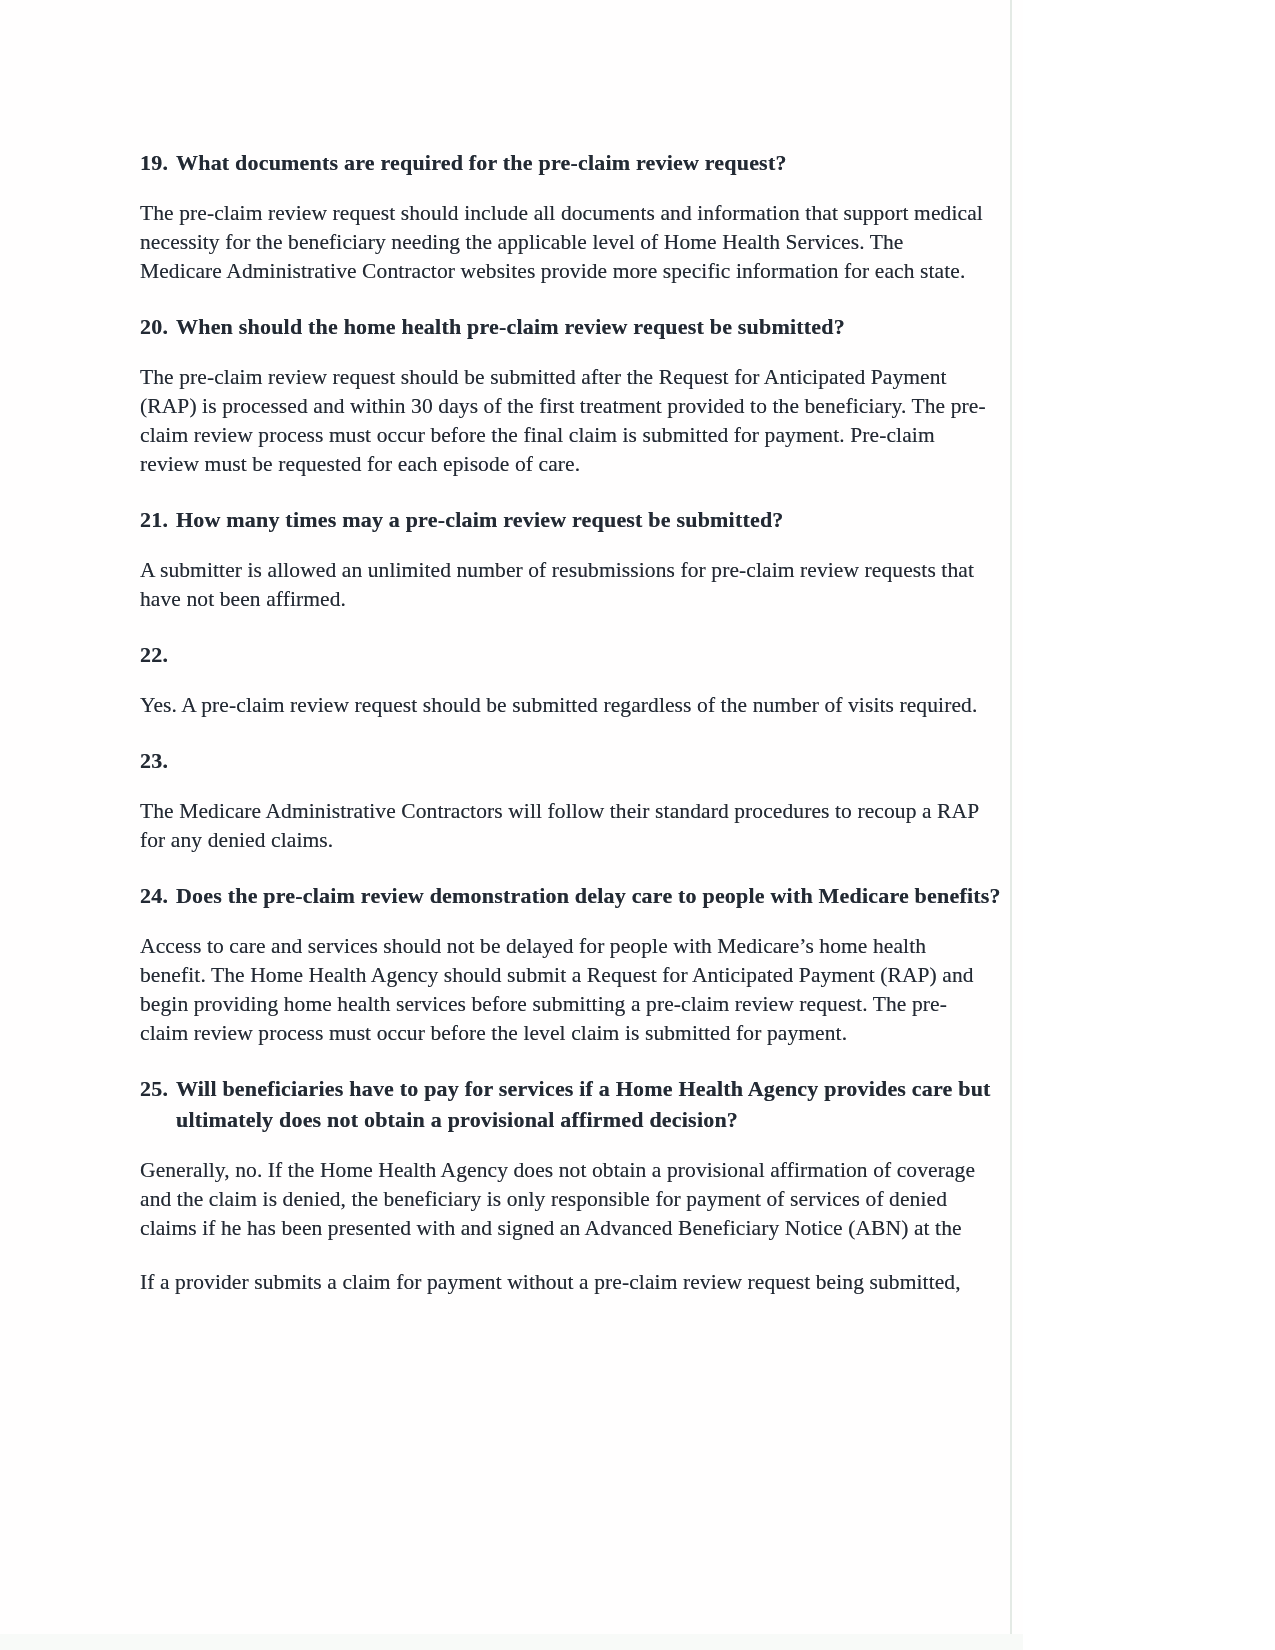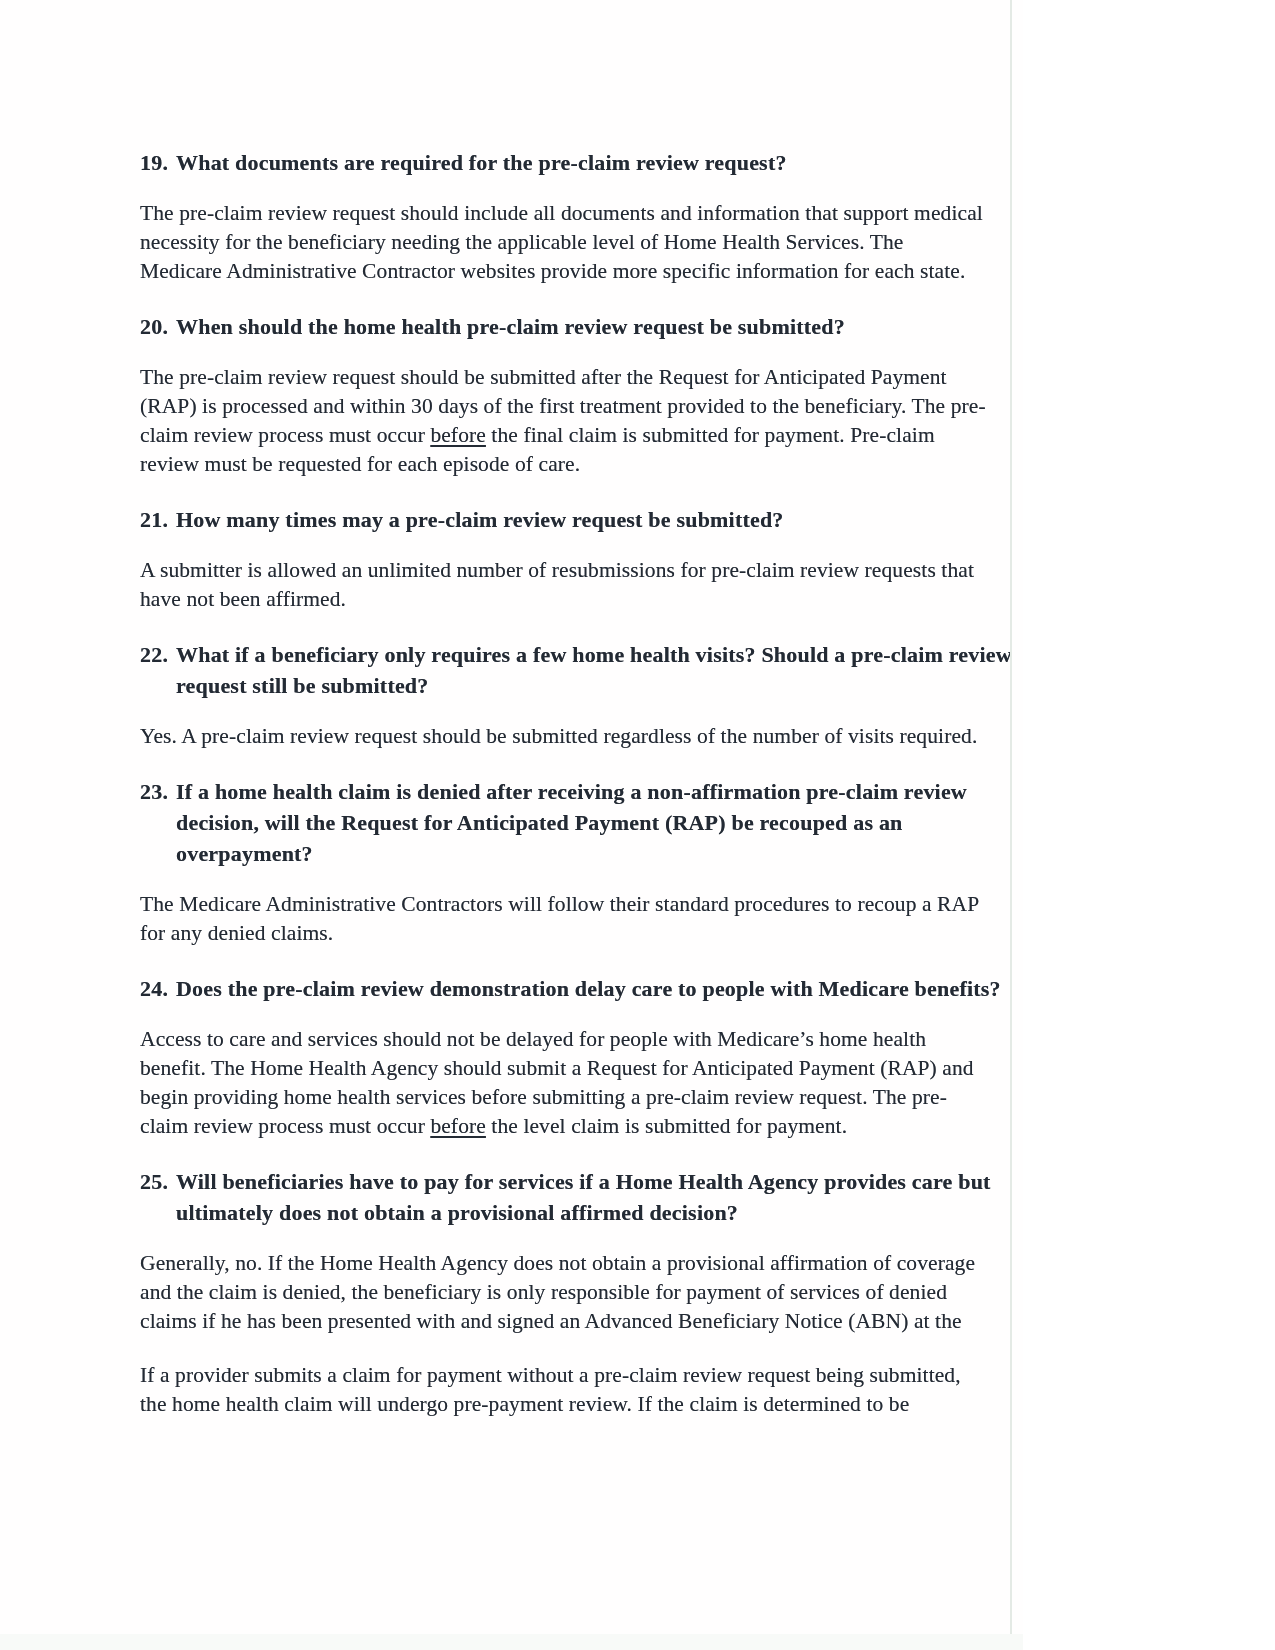--- a/index.html
+++ b/index.html
@@ -47,7 +47,6 @@
   }
   .t-line { white-space: nowrap; }
   .u {
-    text-decoration: underline;
     text-underline-offset: 3px;
   }
   .scan-edge {

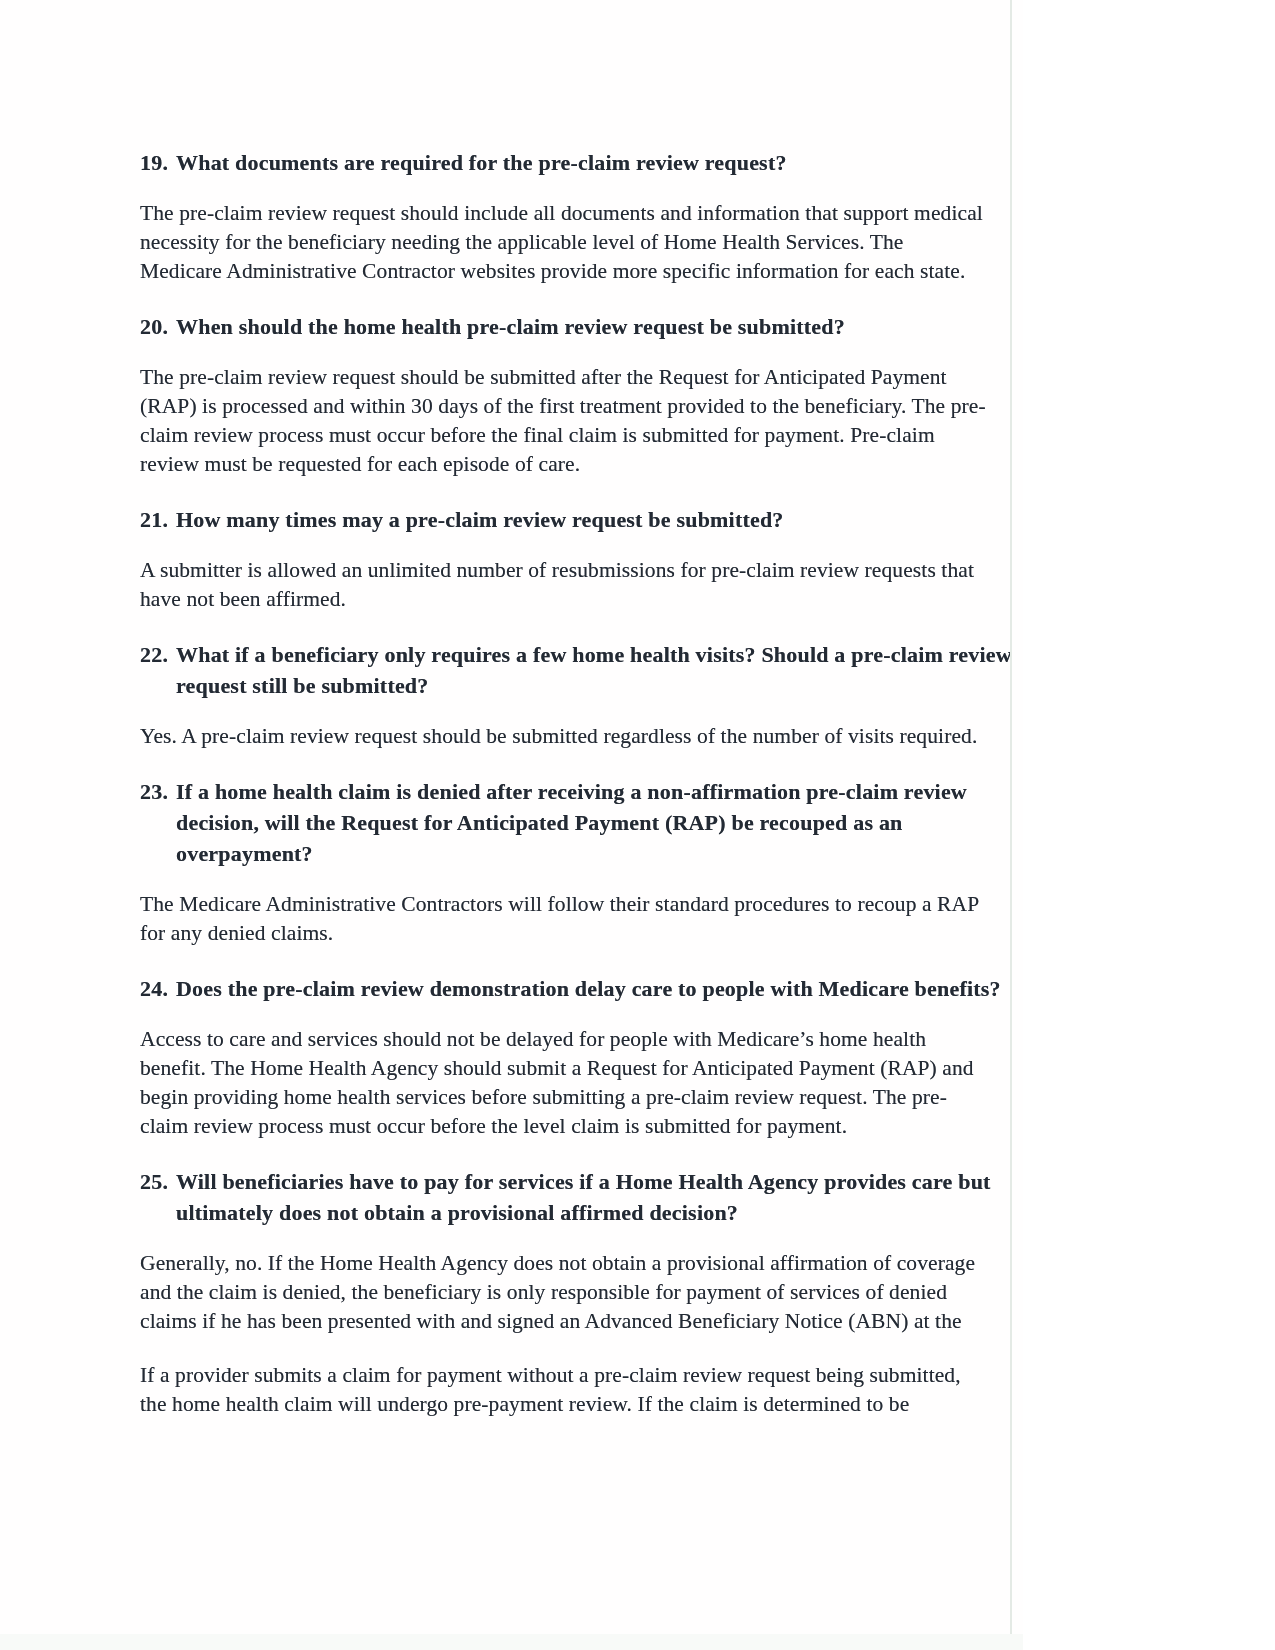--- a/index.html
+++ b/index.html
@@ -113,10 +113,6 @@
       <section class="faq-item">
         <div class="q-row">
           <span class="q-num">22.</span>
-          <div class="q-text">
-            <div class="t-line"><span>What if a beneficiary only requires a few home health visits? Should a pre-claim review</span></div>
-            <div class="t-line"><span>request still be submitted?</span></div>
-          </div>
         </div>
         <div class="answer-para">
           <div class="t-line"><span>Yes. A pre-claim review request should be submitted regardless of the number of visits required.</span></div>

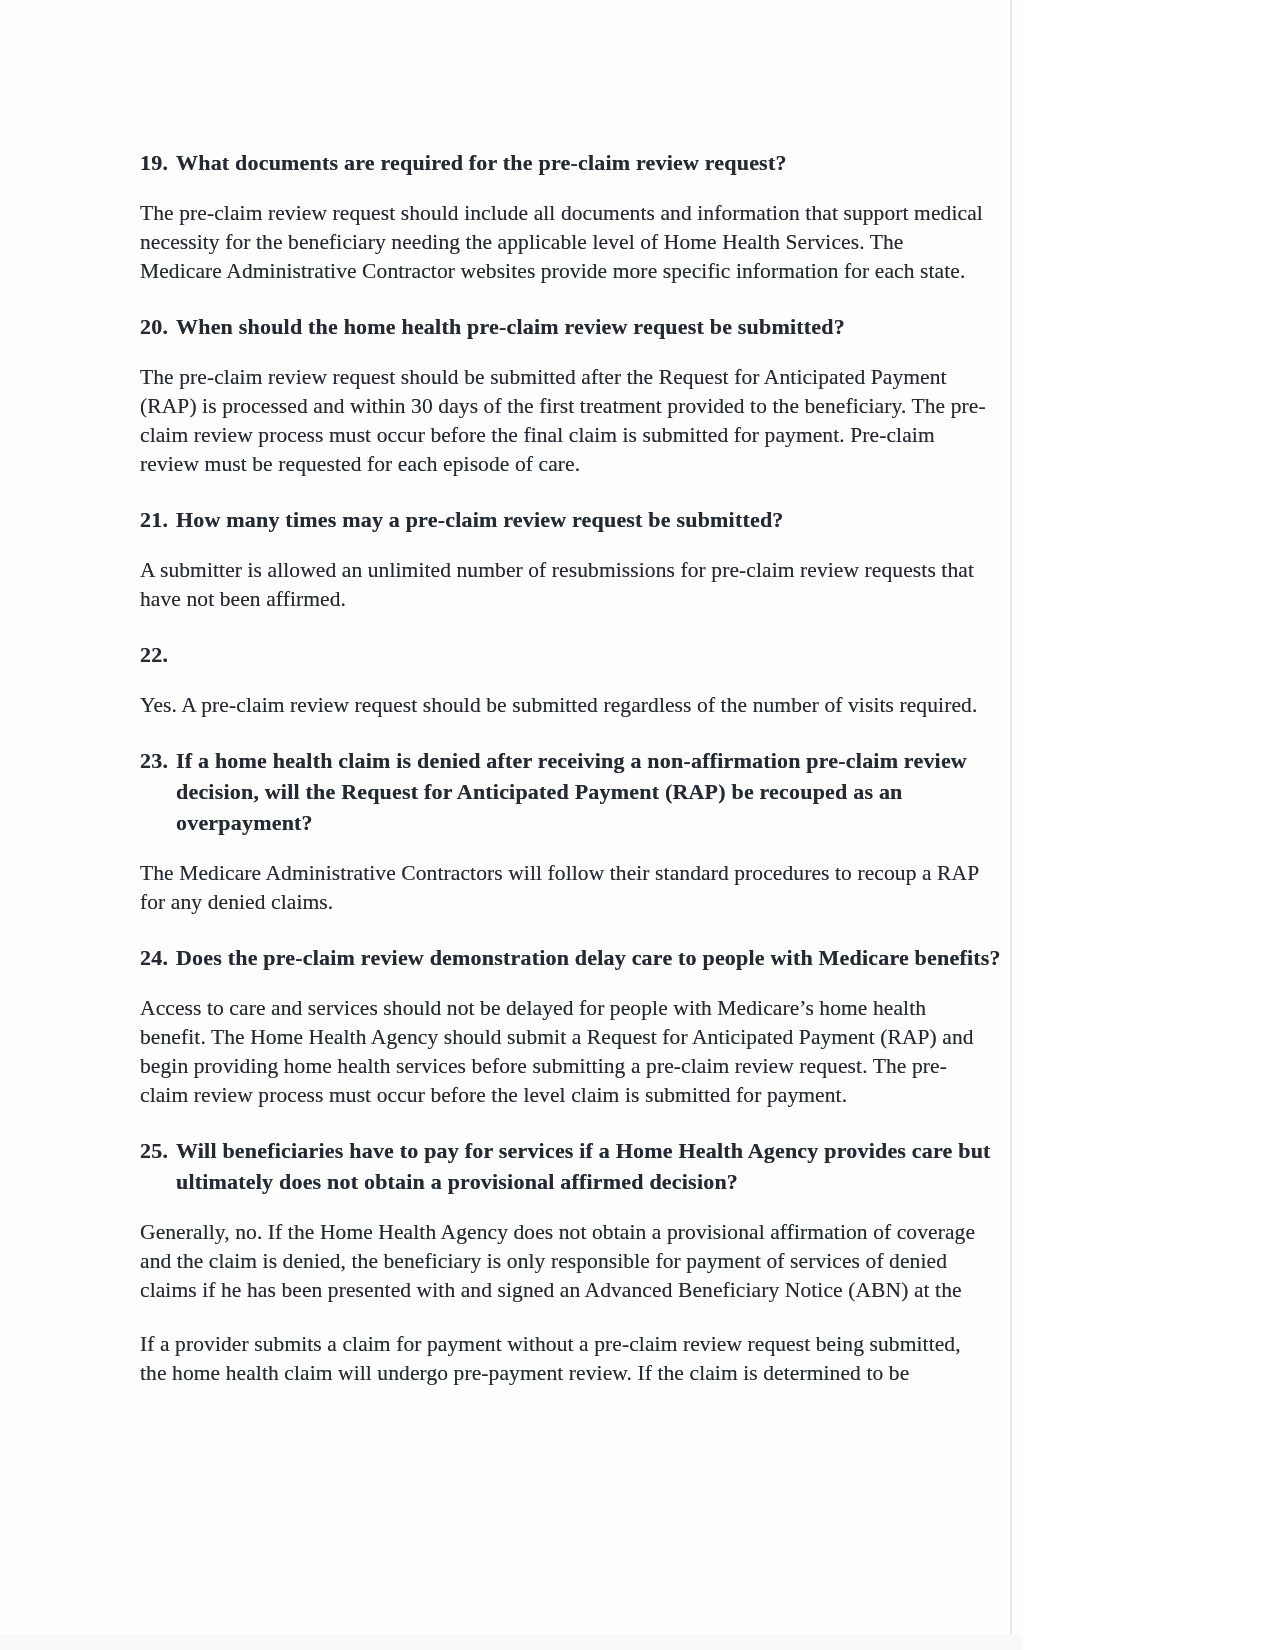--- a/index.html
+++ b/index.html
@@ -121,11 +121,6 @@
       <section class="faq-item extra-gap">
         <div class="q-row">
           <span class="q-num">23.</span>
-          <div class="q-text">
-            <div class="t-line"><span>If a home health claim is denied after receiving a non-affirmation pre-claim review</span></div>
-            <div class="t-line"><span>decision, will the Request for Anticipated Payment (RAP) be recouped as an</span></div>
-            <div class="t-line"><span>overpayment?</span></div>
-          </div>
         </div>
         <div class="answer-para">
           <div class="t-line"><span>The Medicare Administrative Contractors will follow their standard procedures to recoup a RAP</span></div>

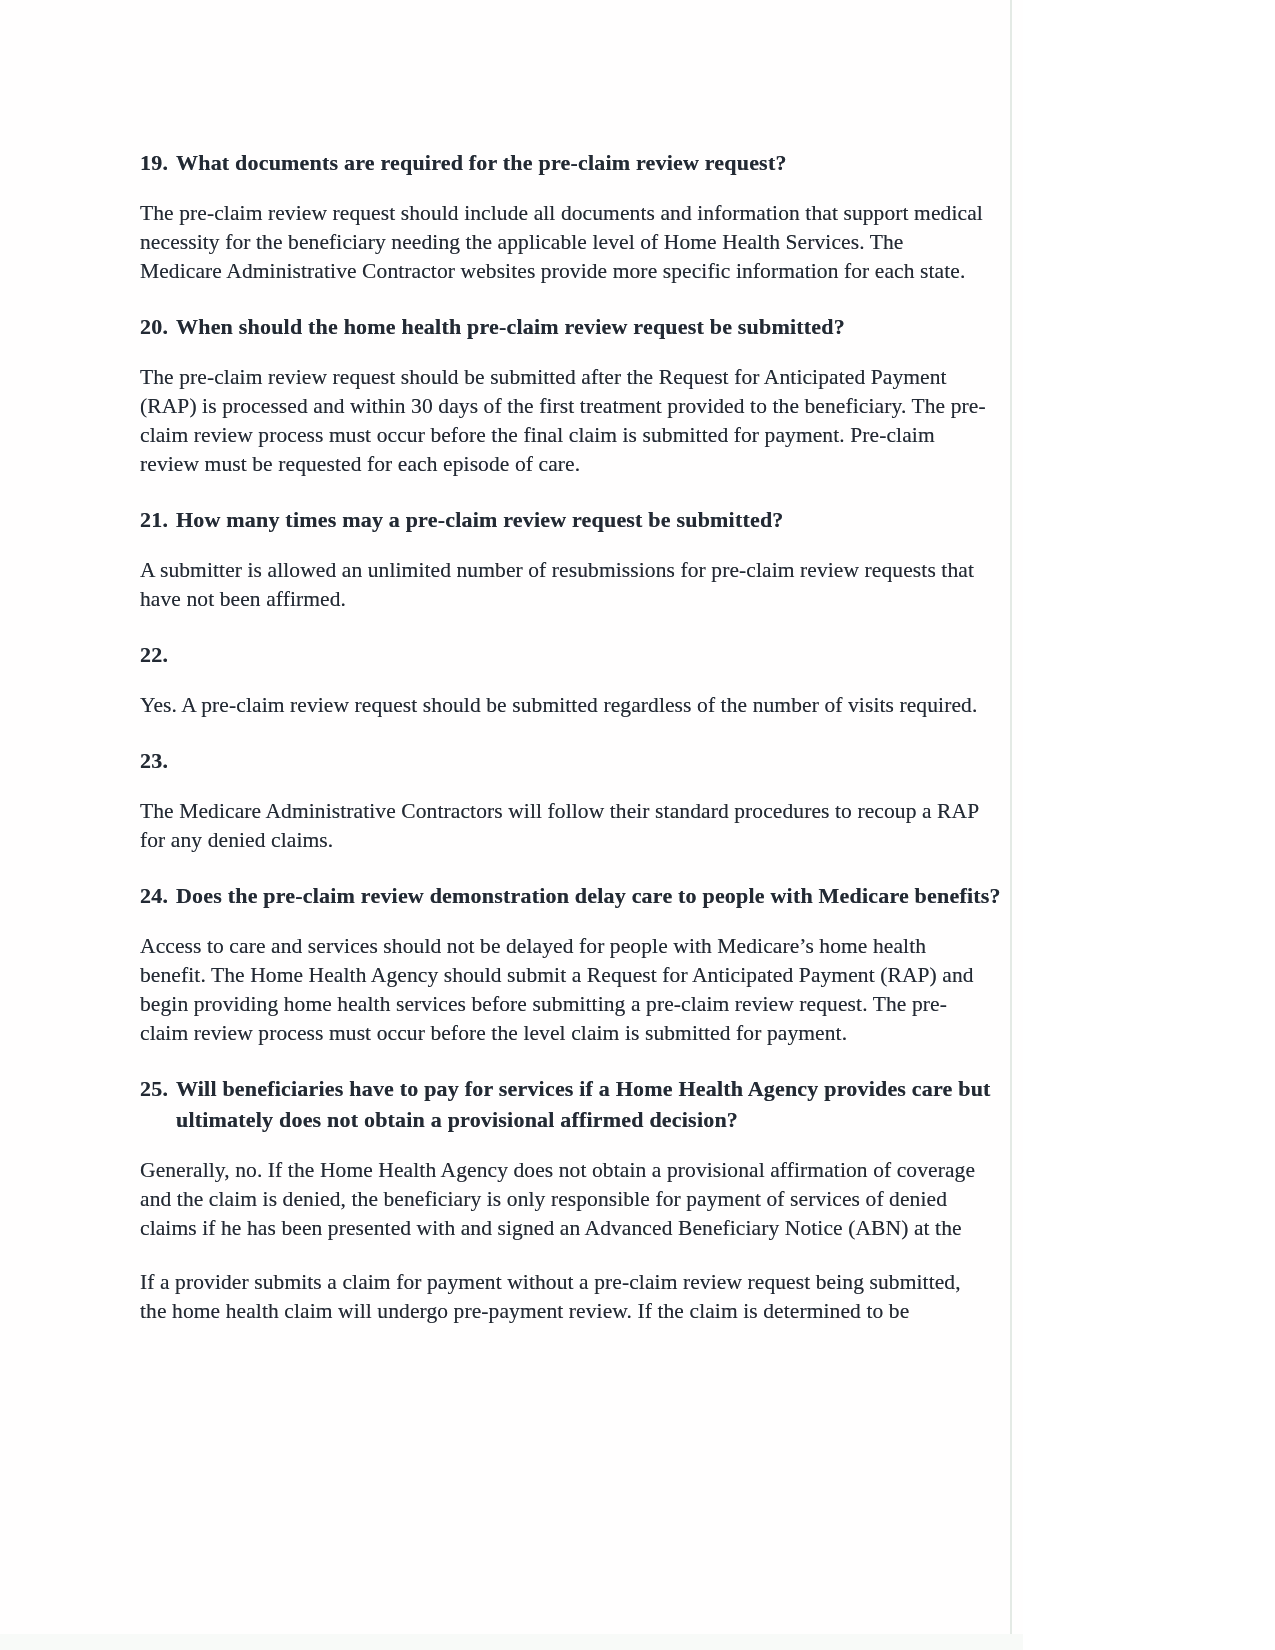--- a/index.html
+++ b/index.html
@@ -156,7 +156,6 @@
         </div>
         <div class="answer-para">
           <div class="t-line"><span>If a provider submits a claim for payment without a pre-claim review request being submitted,</span></div>
-          <div class="t-line"><span>the home health claim will undergo pre-payment review.  If the claim is determined to be</span></div>
         </div>
       </section>
     </div>

